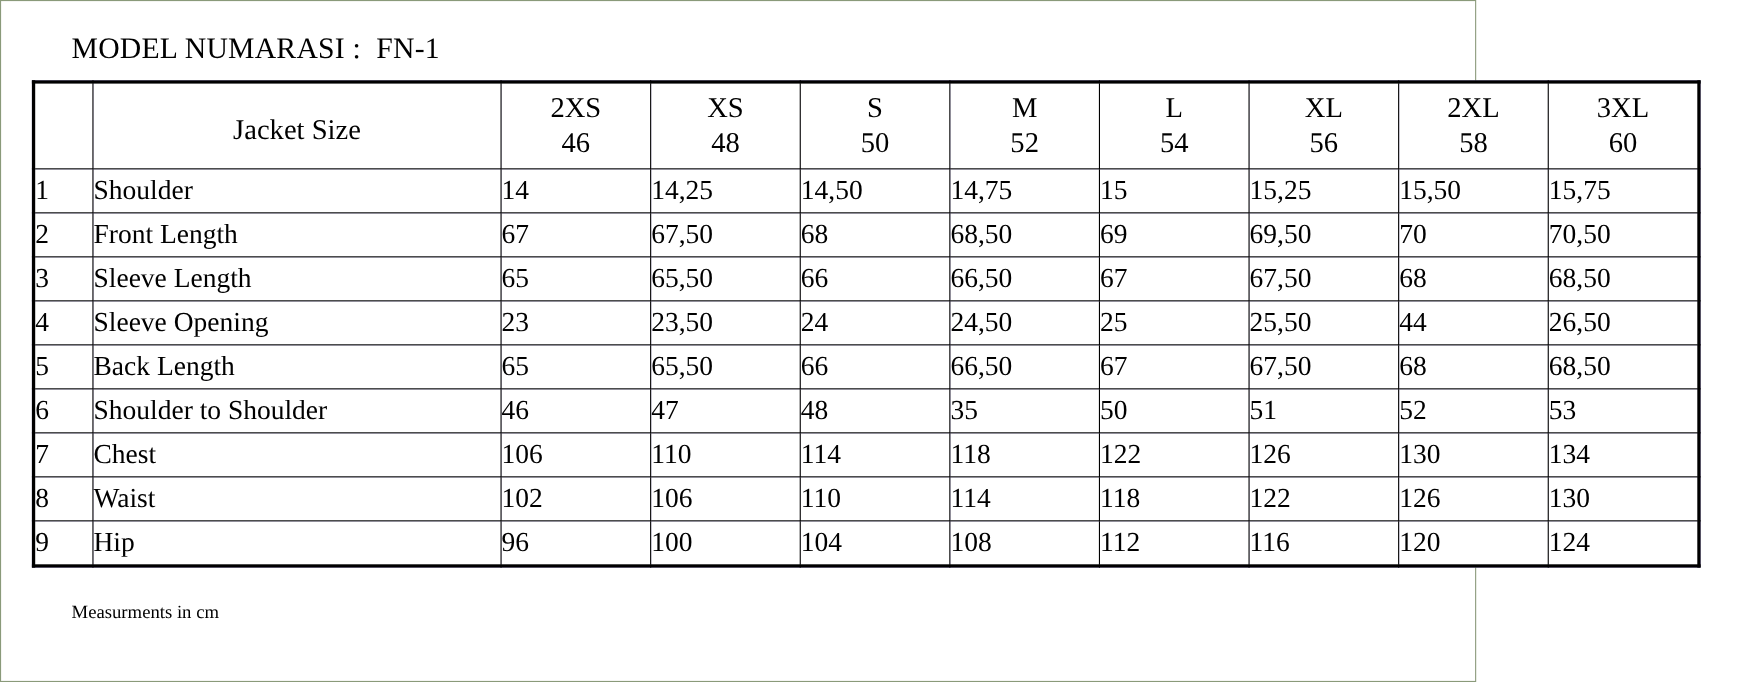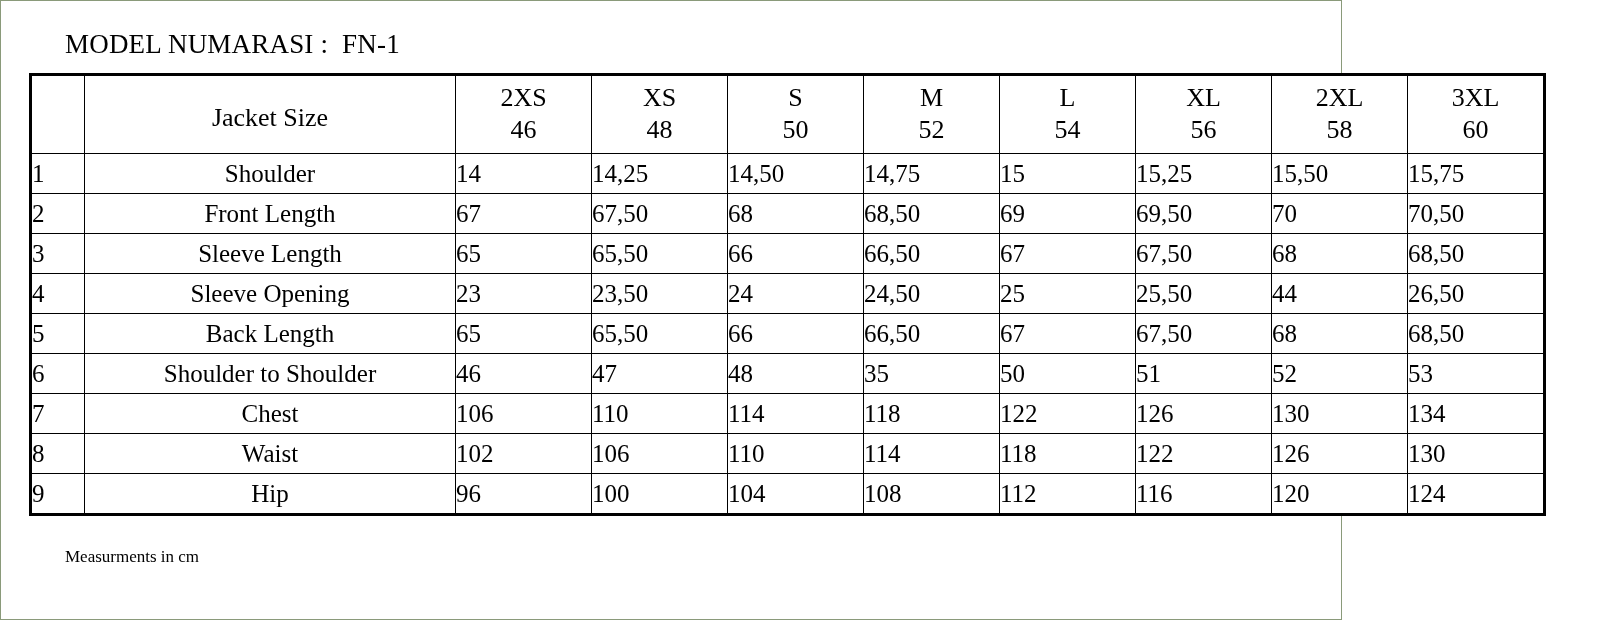--- a/index.html
+++ b/index.html
@@ -101,7 +101,7 @@
   }
   td.rowlabel {
     padding-left: 10px;
-    text-align: center;
+    text-align: left;
     font-size: 25px;
   }
   td.val {

